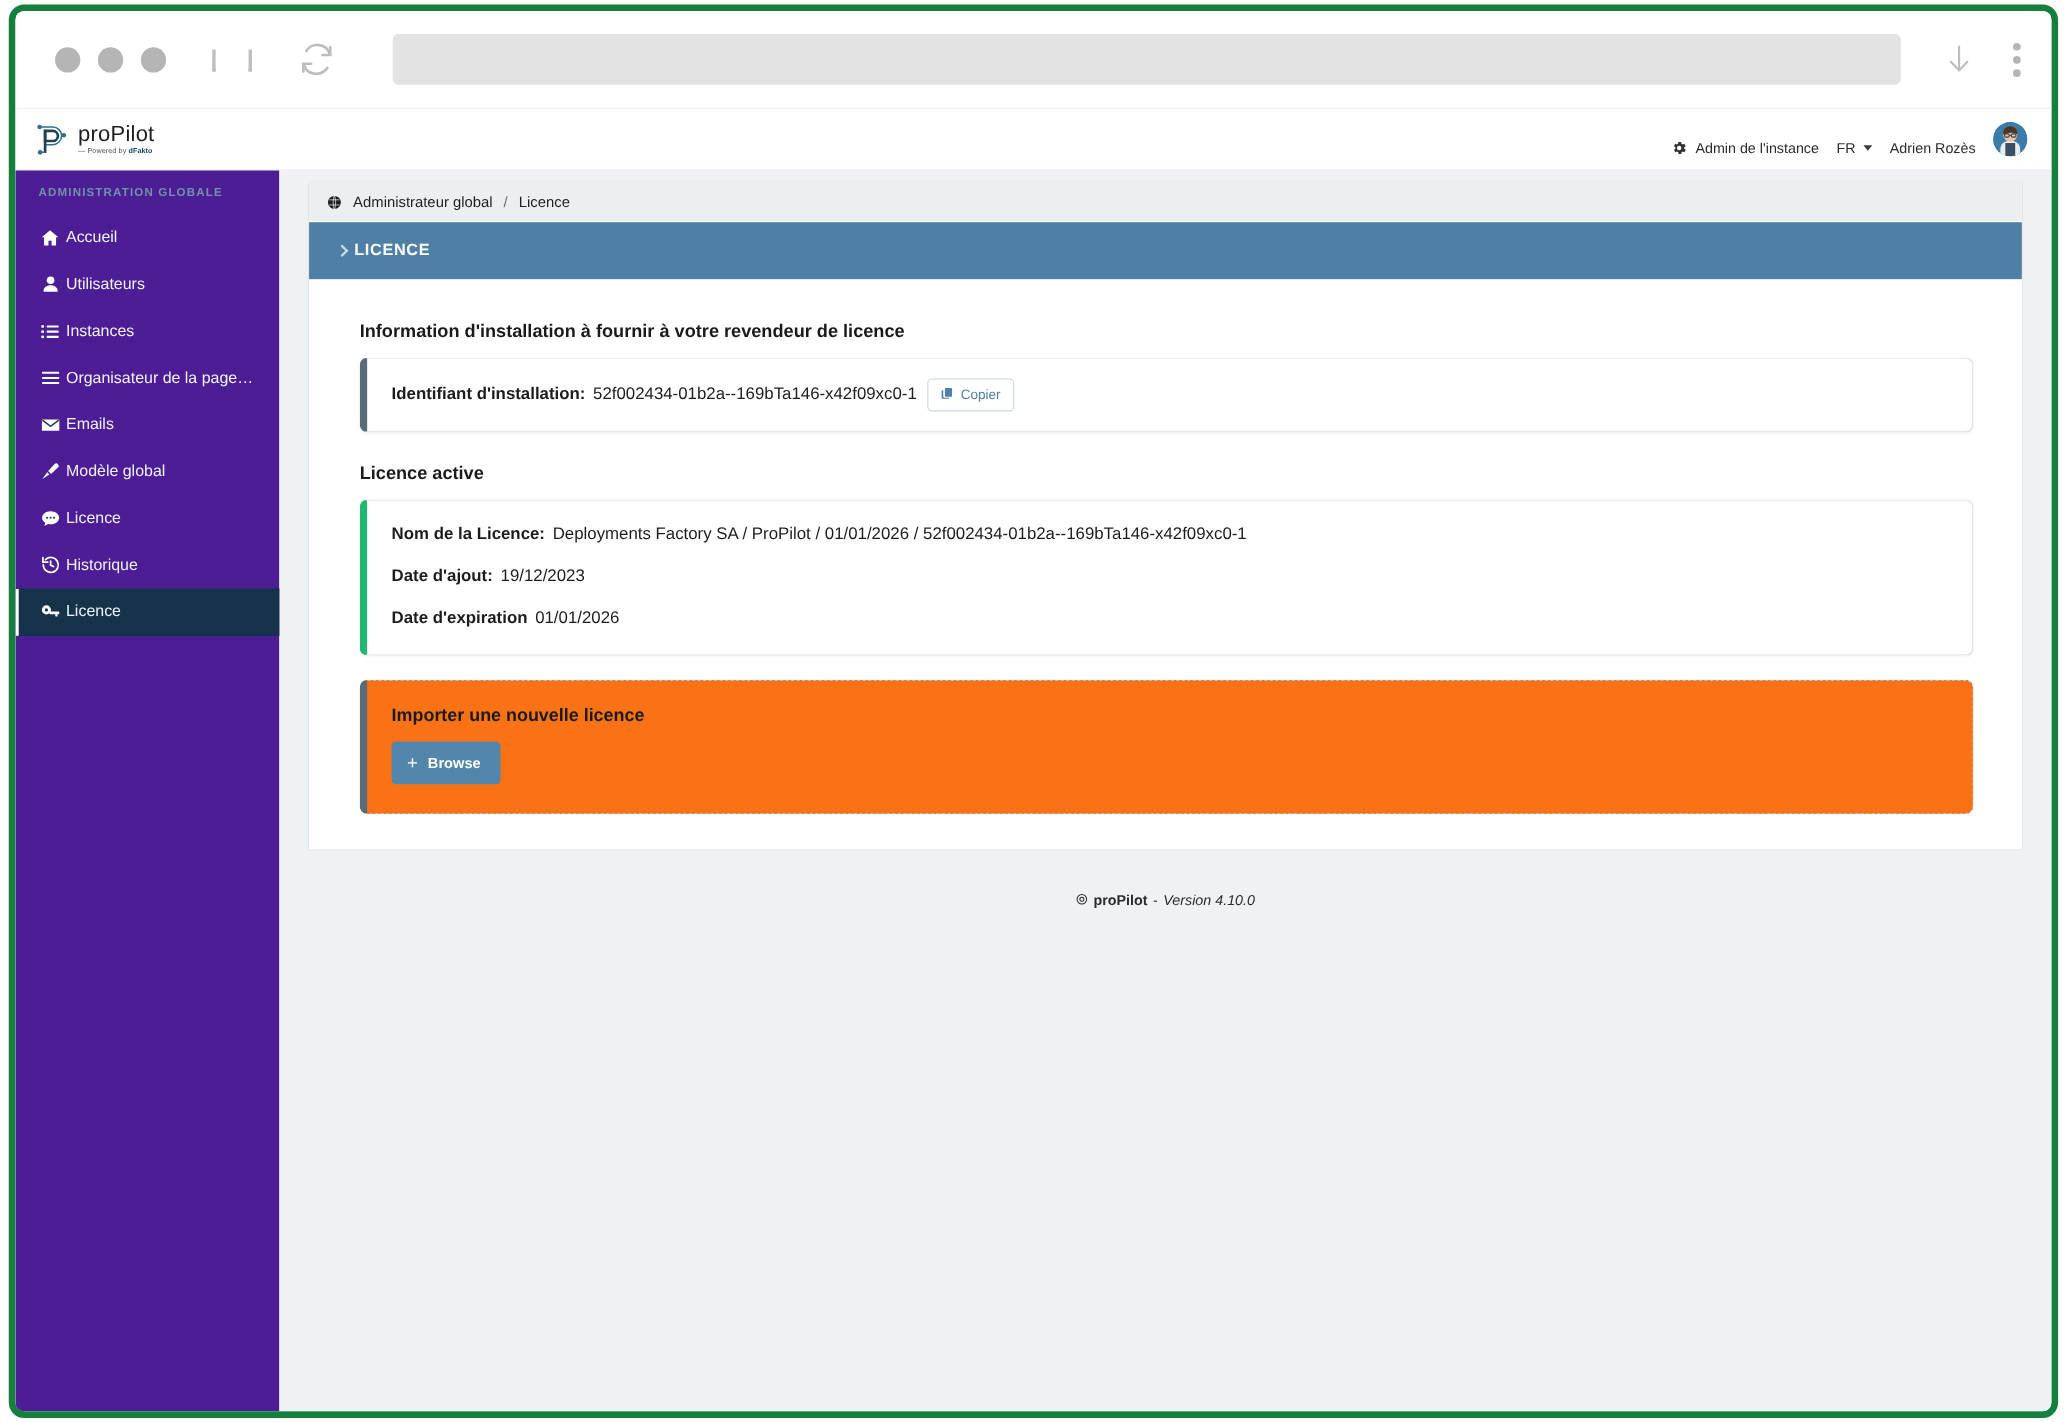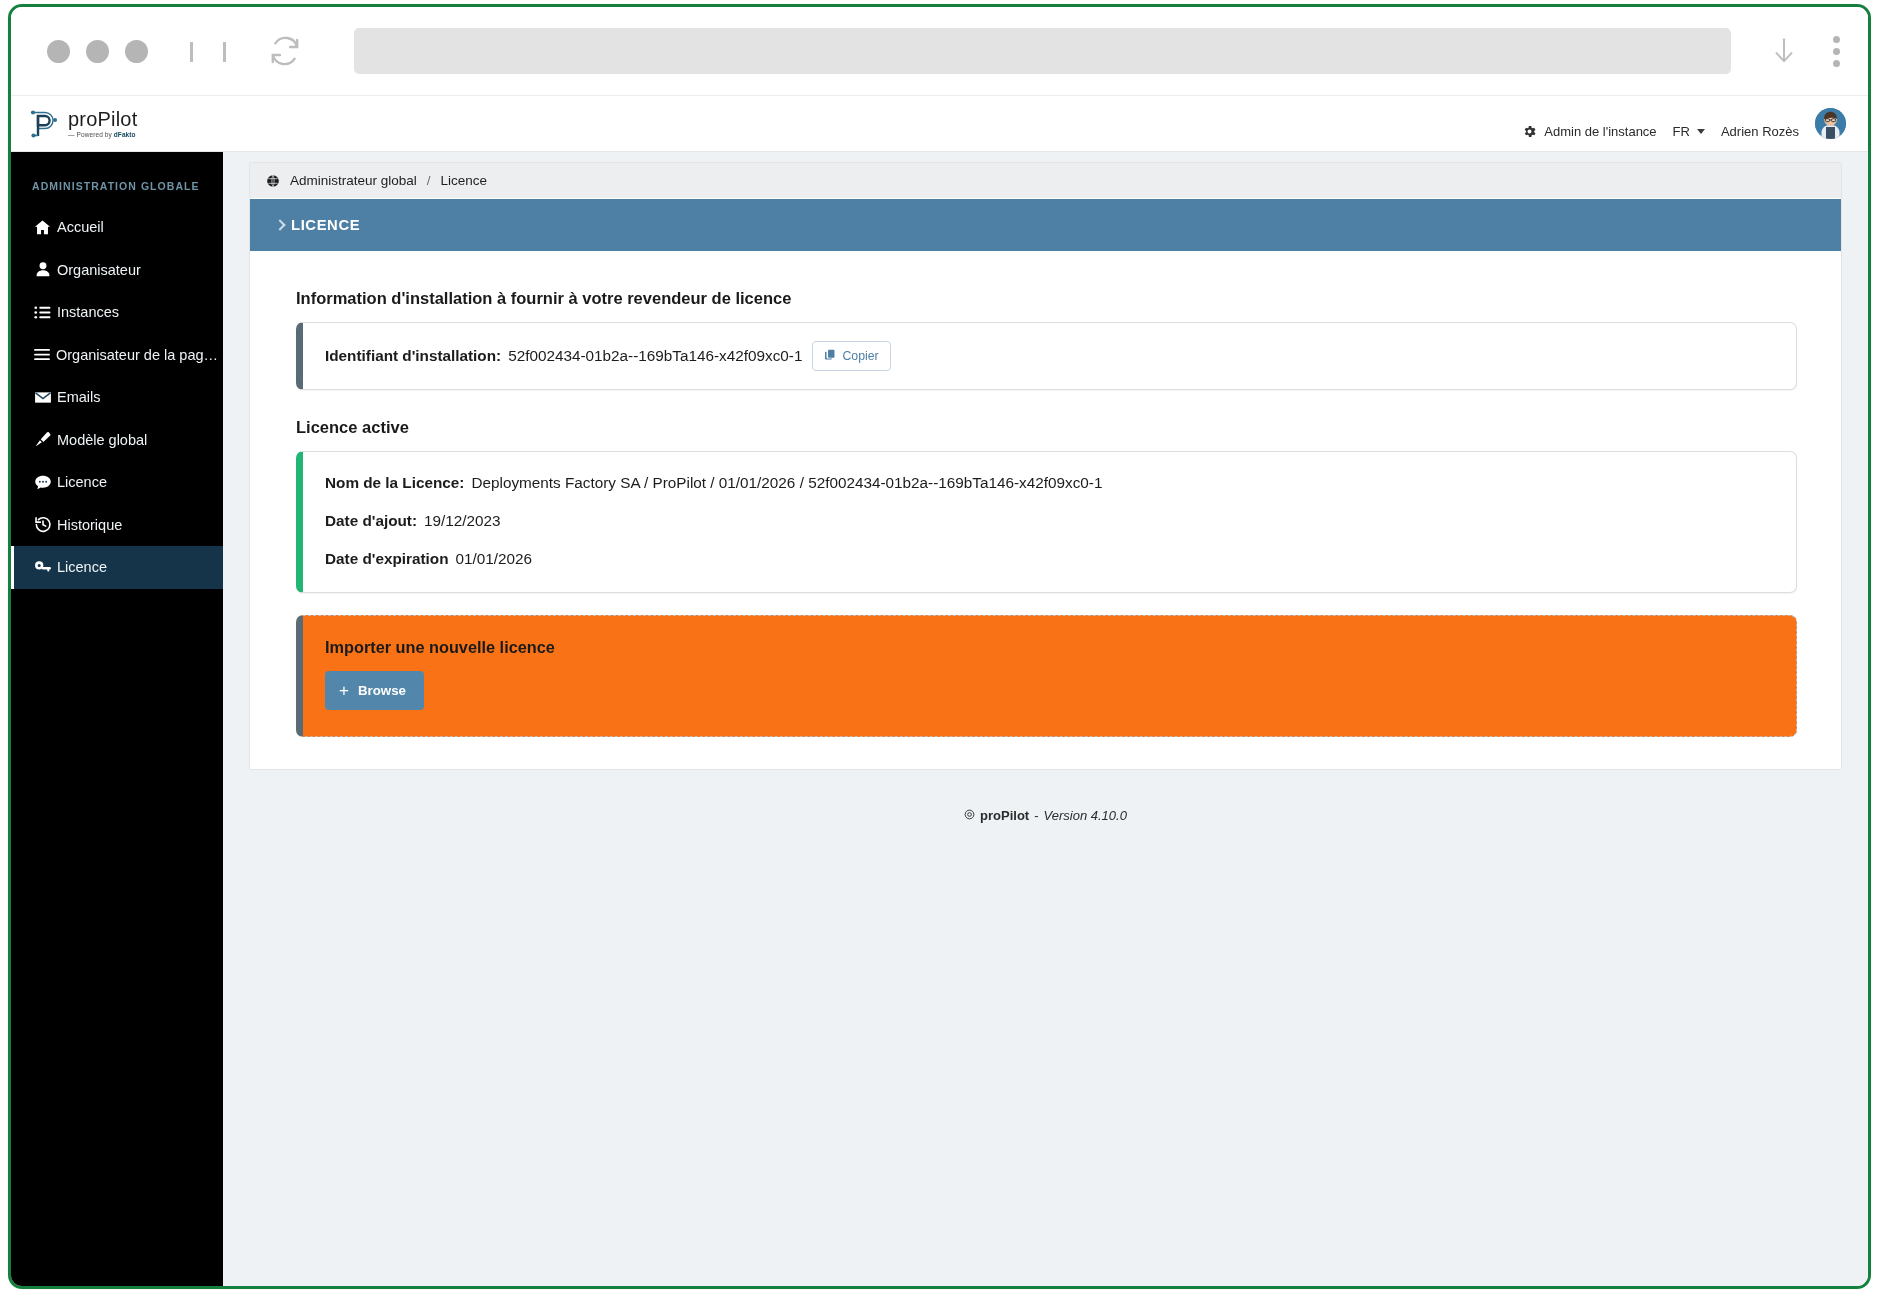--- a/index.html
+++ b/index.html
@@ -19,7 +19,7 @@
     width: 1863px;
     height: 1285px;
     background: #ffffff;
-    border: 3px solid #15803d;
+    border: 6px solid #15803d;
     border-radius: 14px;
     overflow: hidden;
     box-shadow: 0 0 0 1px rgba(0,0,0,0.02);

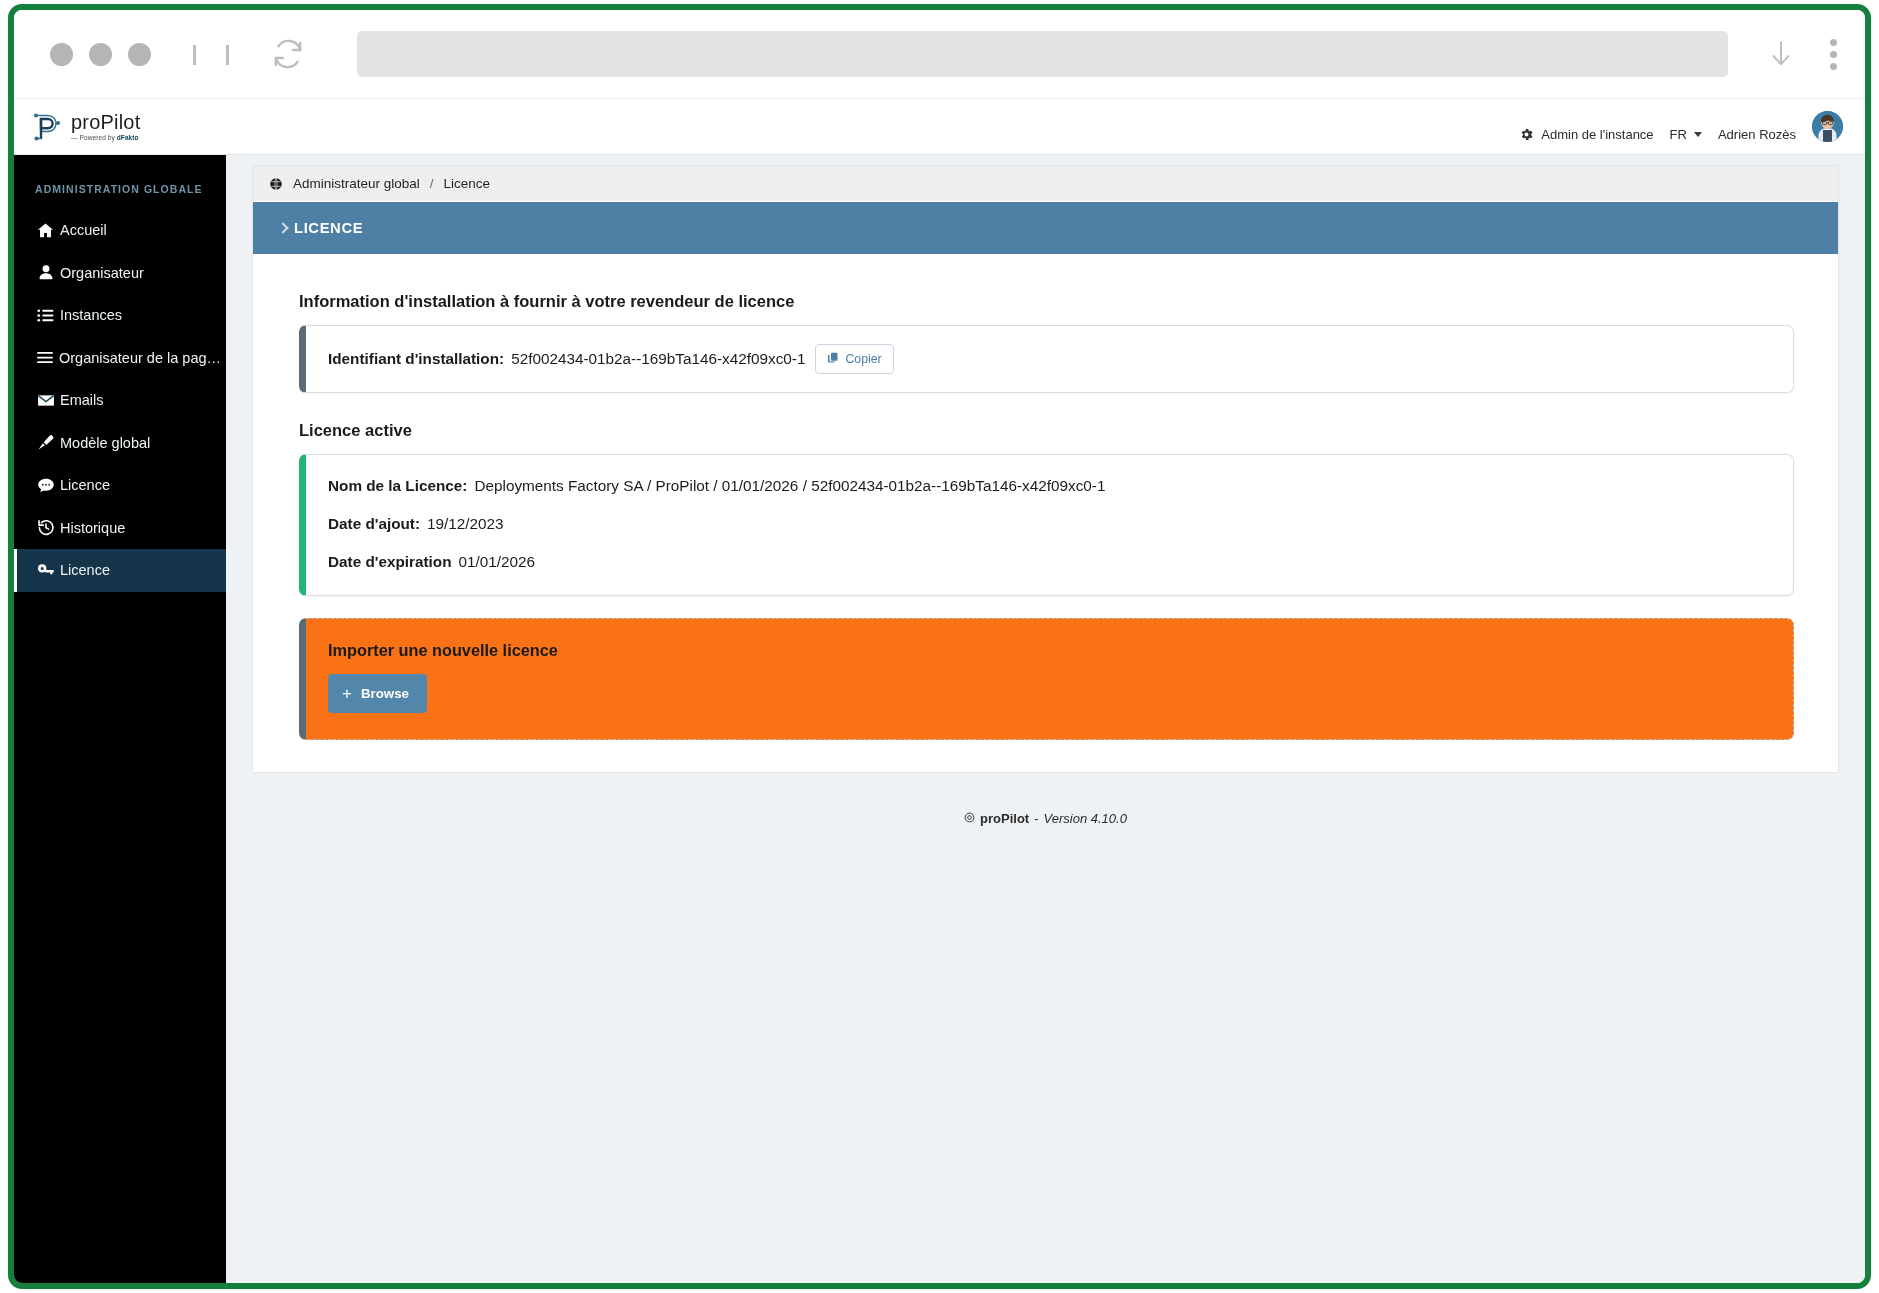--- a/index.html
+++ b/index.html
@@ -98,10 +98,10 @@
 
   
   .sidebar {
-    width: 212px;
-    background: #000000;
+    width: 240px;
+    background: #4c1d95;
     flex-shrink: 0;
-    padding-top: 16px;
+    padding-top: 2px;
   }
   .side-title {
     color: #6f93a7;

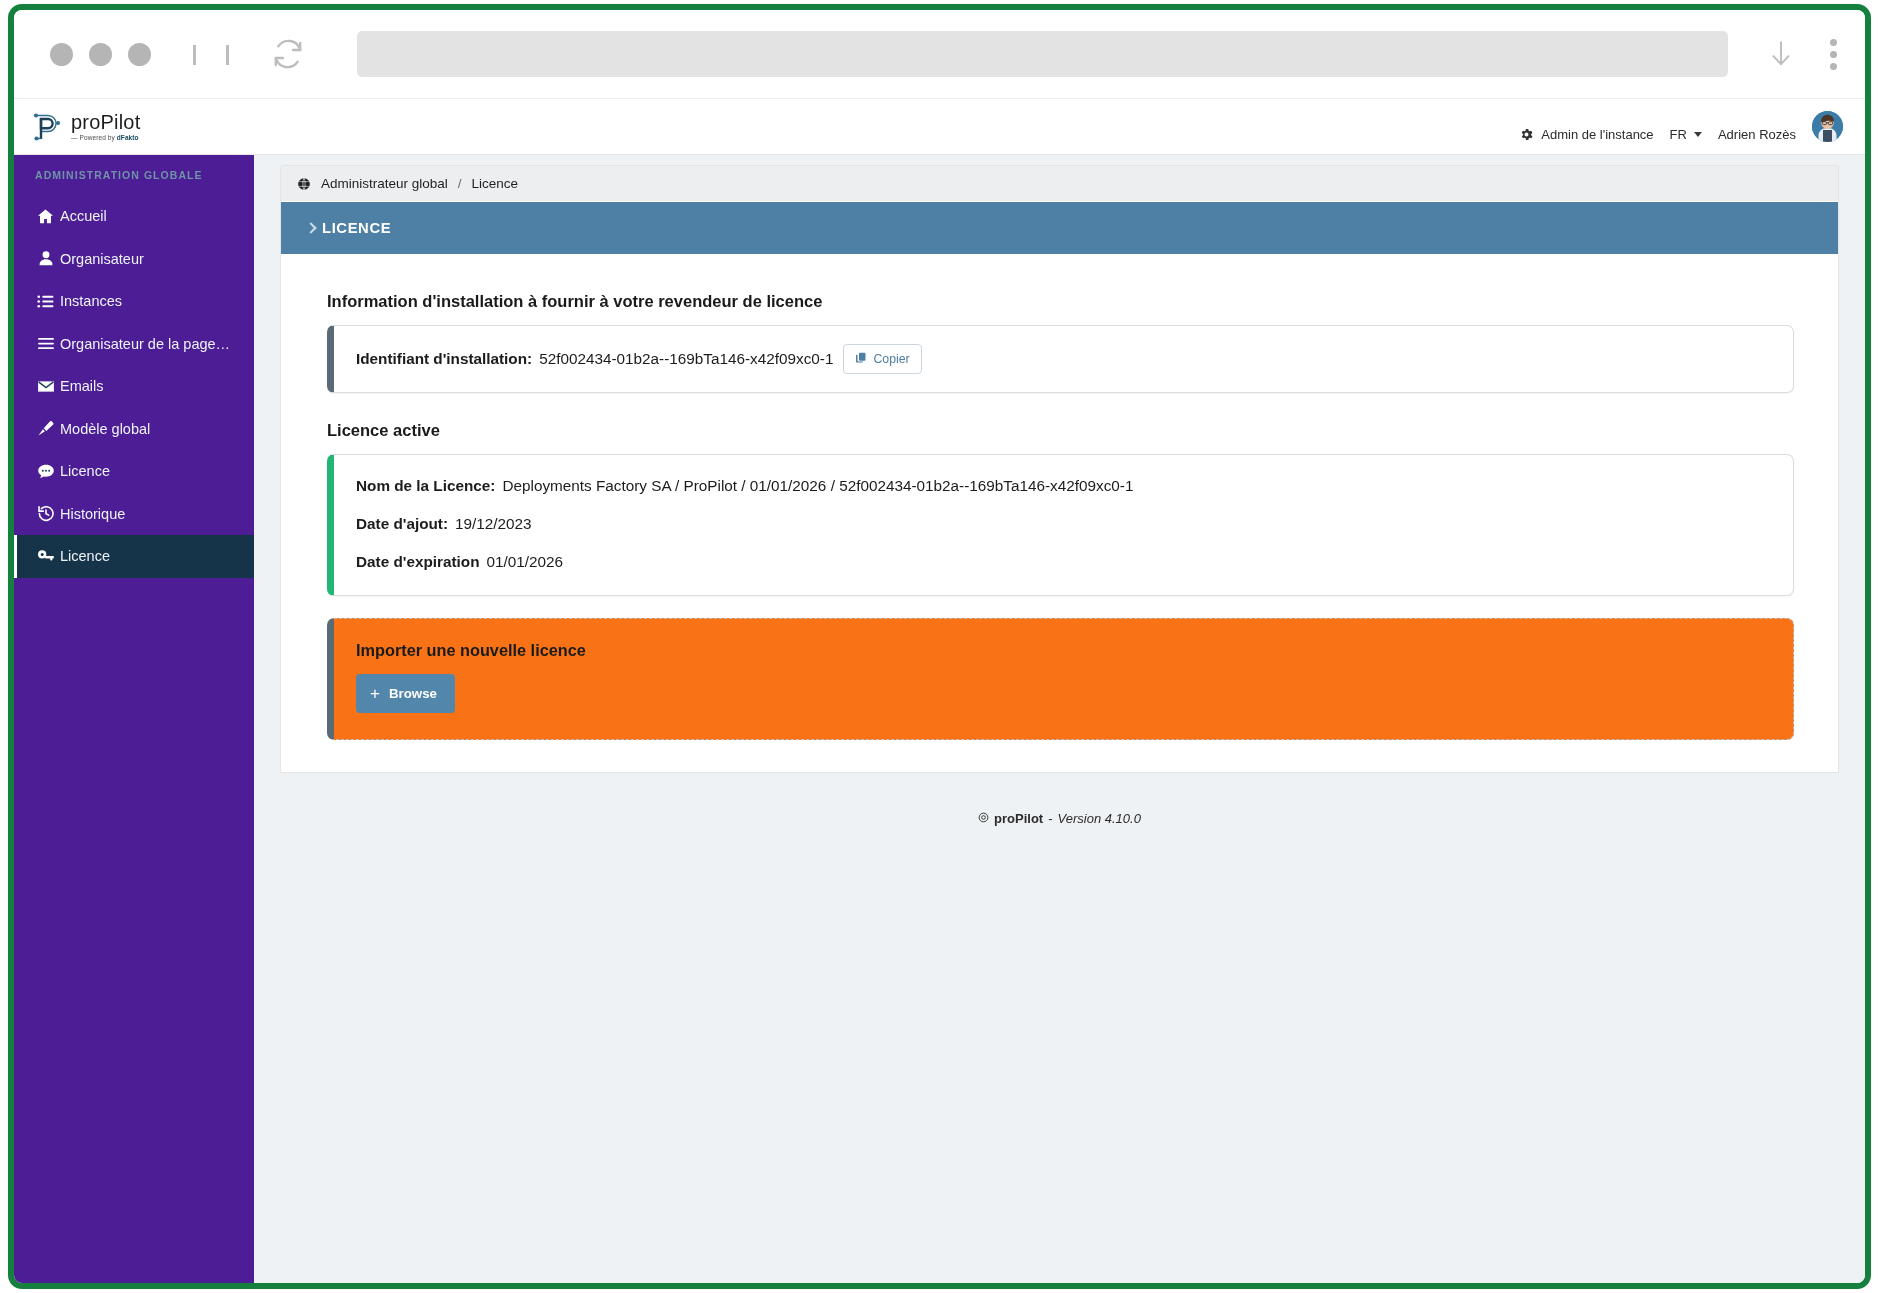--- a/index.html
+++ b/index.html
@@ -366,7 +366,7 @@
               <path d="M12 13c-5 0-8.5 3-8.5 6.4V21h17v-1.6C20.5 16 17 13 12 13z"></path>
             </svg>
         </span>
-        <span class="side-label">Organisateur</span>
+        <span class="side-label">Utilisateurs</span>
       </div>
 
       <div class="side-item">

